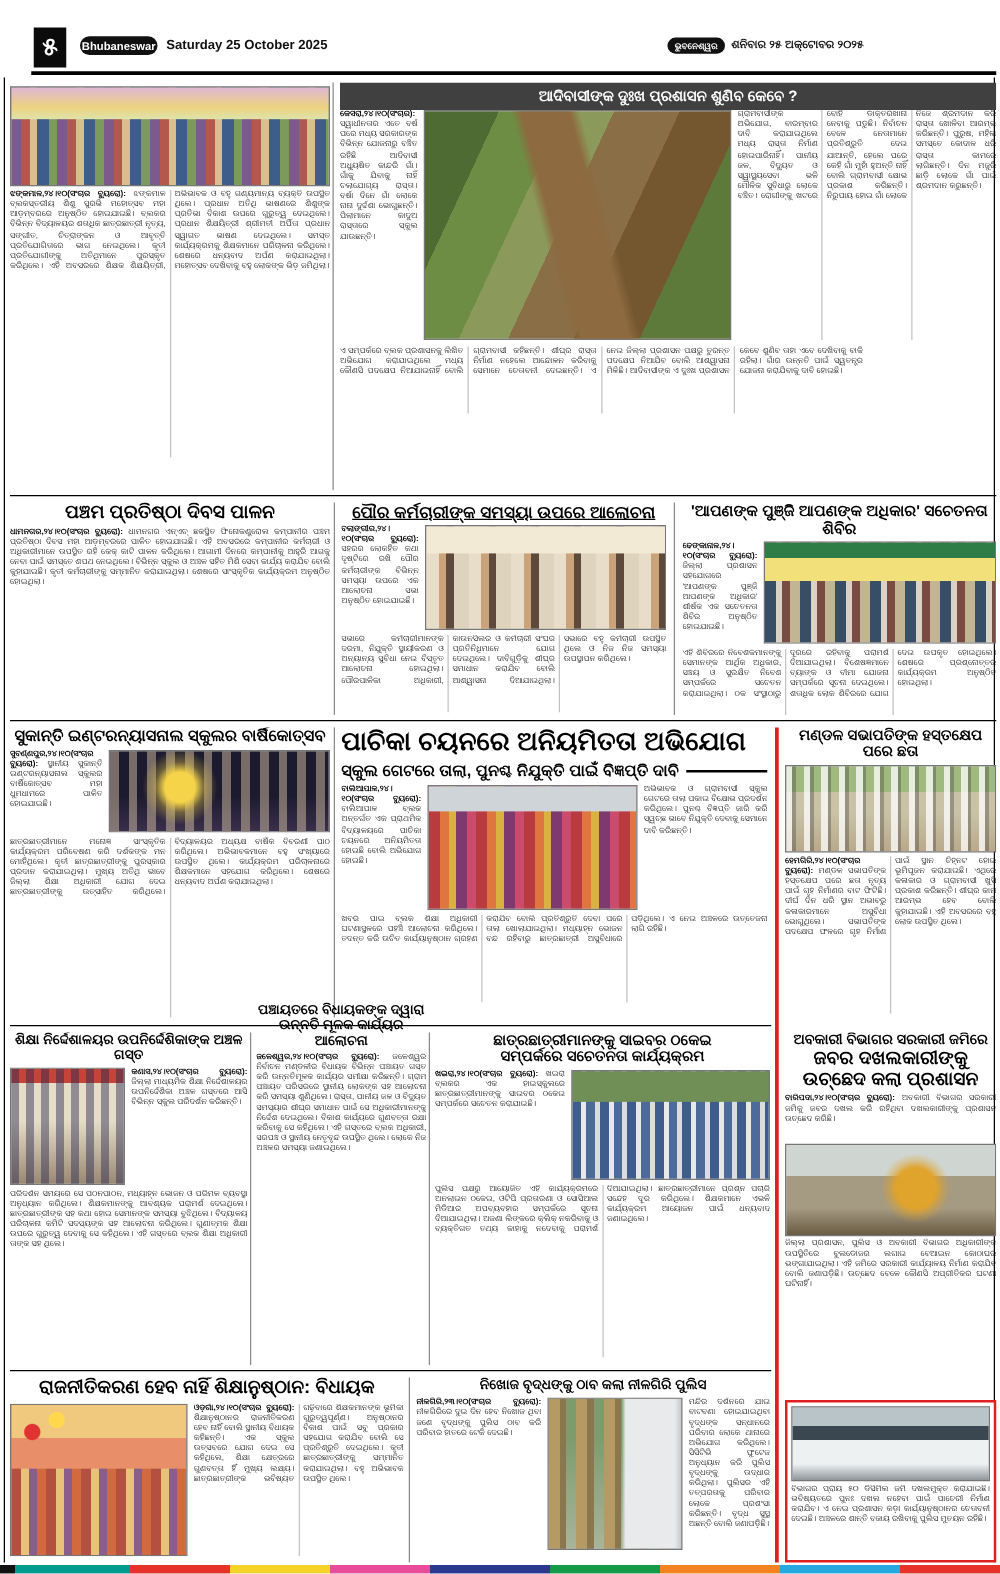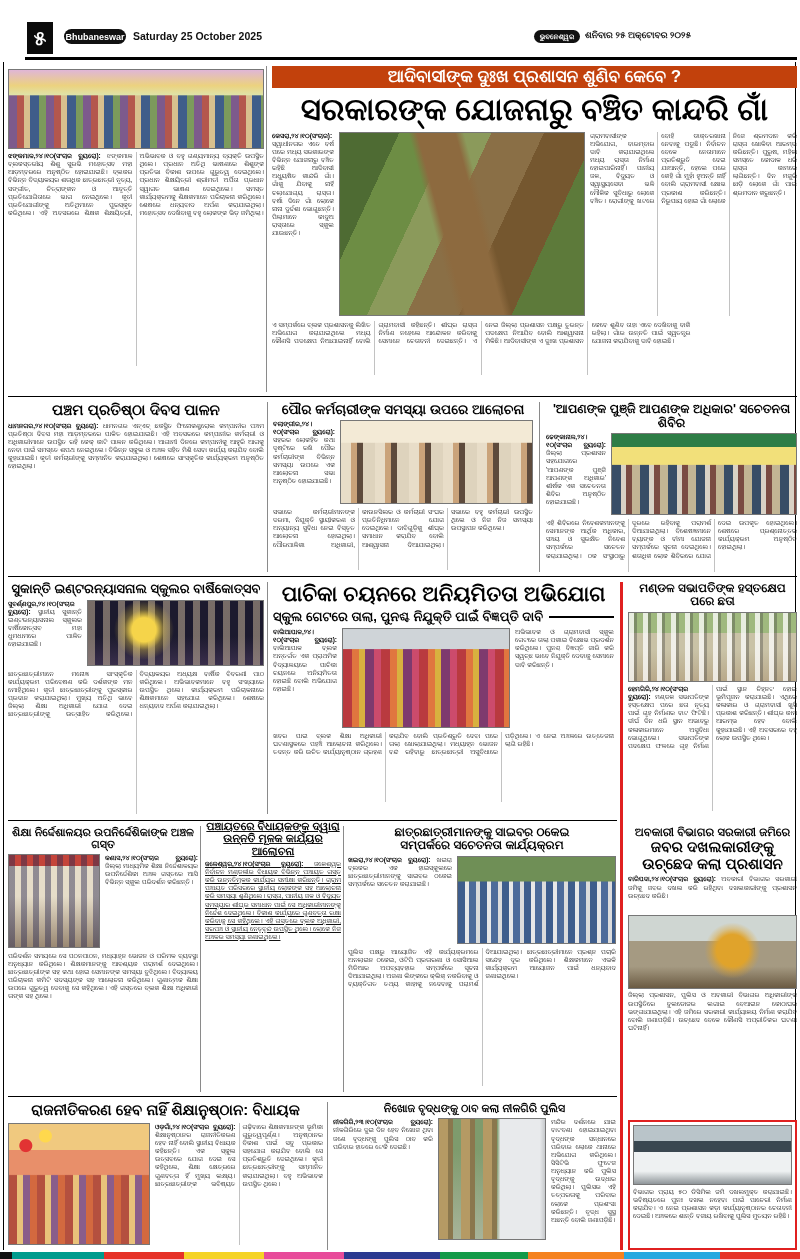--- a/index.html
+++ b/index.html
@@ -46,7 +46,7 @@
     repeating-linear-gradient(90deg,#b59a64 0 9px,#8a774d 9px 14px,rgba(0,0,0,0) 14px 22px),
     linear-gradient(180deg,#7e9b6d 0 25%,#a8b49a 100%);}
   .ph-van{background:linear-gradient(180deg,#b9c4c9 0 25%,#3a4750 25% 45%,#eef1f2 45% 78%,#8f969a 100%);}
-  .kicker{background:#c2410c;color:#fff;font-weight:bold;font-size:17px;line-height:22px;text-align:center;}
+  .kicker{background:#404040;color:#fff;font-weight:bold;font-size:12px;line-height:22px;text-align:center;}
   .pill{background:#111;color:#fff;font-weight:bold;border-radius:8px;display:flex;align-items:center;justify-content:center;}
   .redbox{border:2px solid #e02020;box-sizing:border-box;padding:3px;background:#fff;}
   .subrow{display:flex;align-items:center;}

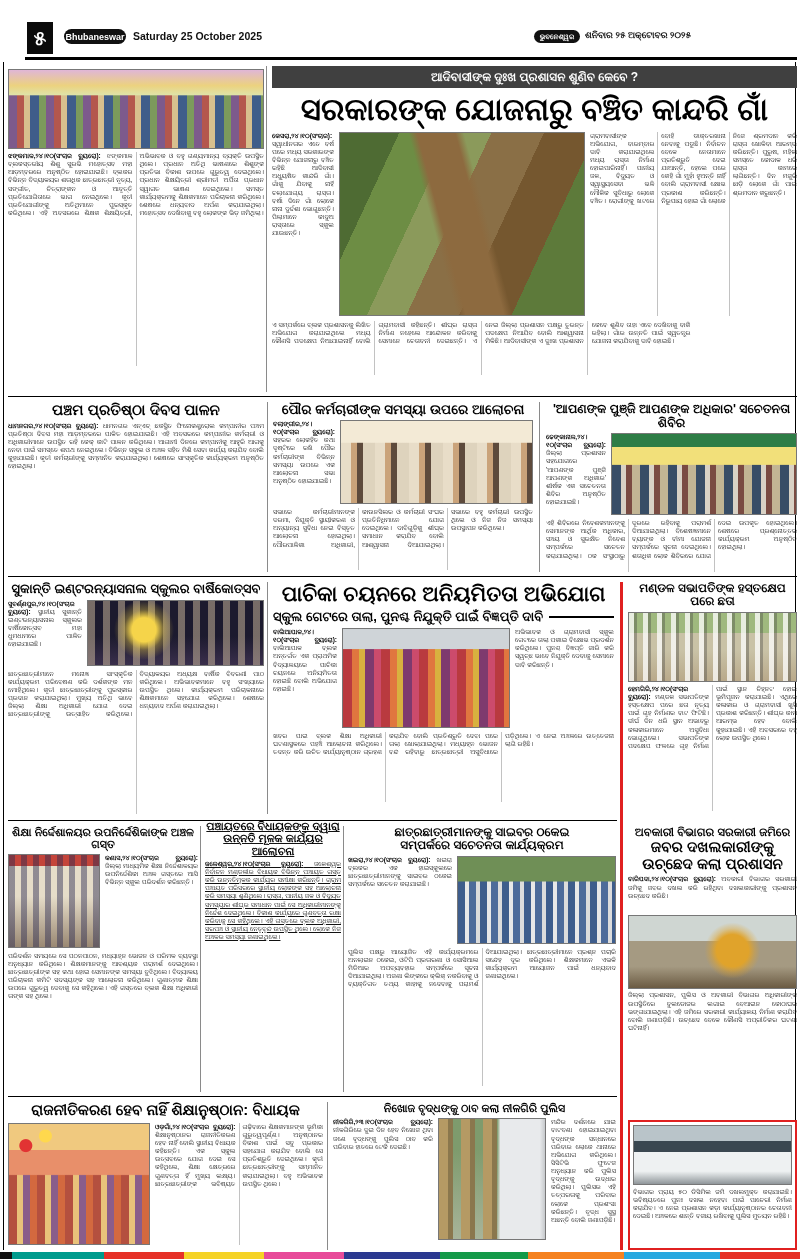--- a/index.html
+++ b/index.html
@@ -88,7 +88,6 @@
 
   <div class="abs" style="left:272px;top:66px;width:525px;height:326px;overflow:hidden;">
     <div class="kicker"><span>ଆଦିବାସୀଙ୍କ ଦୁଃଖ ପ୍ରଶାସନ ଶୁଣିବ କେବେ ?</span></div>
-    <div class="hl center" style="font-size:31px;margin:5px 0 4px;">ସରକାରଙ୍କ ଯୋଜନାରୁ ବଞ୍ଚିତ କାନ୍ଦରି ଗାଁ</div>
     <div class="crow" style="height:184px;">
       <div class="bt" style="flex:0 0 62px;">
         <b>କେସରା,୨୪।୧୦(ସଂଚାର):</b>

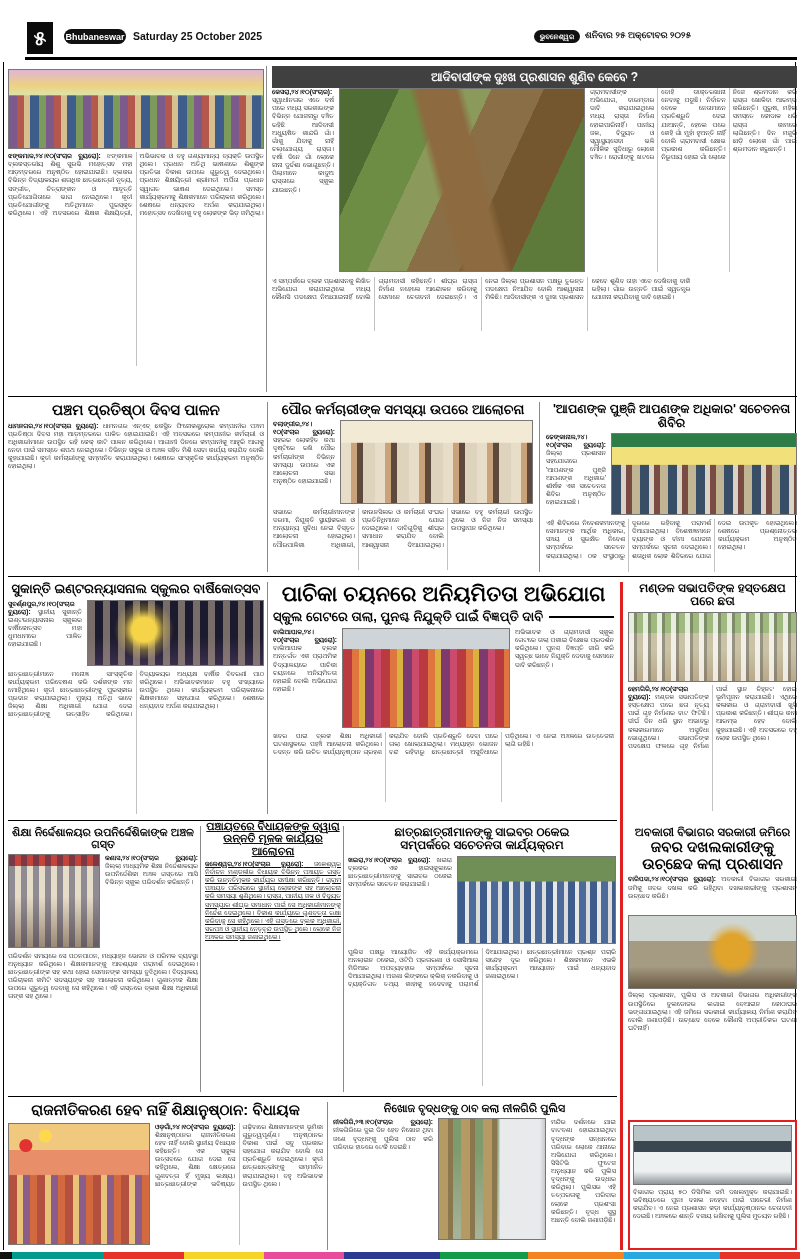--- a/index.html
+++ b/index.html
@@ -114,7 +114,7 @@
   <div class="abs vline" style="left:267px;top:402px;width:1px;height:170px;"></div>
 
   <div class="abs" style="left:273px;top:402px;width:260px;height:170px;overflow:hidden;">
-    <div class="hl center" style="font-size:13.5px;">ପୌର କର୍ମଚାରୀଙ୍କ ସମସ୍ୟା ଉପରେ ଆଲୋଚନା</div>
+    <div class="hl center" style="font-size:13.5px;text-decoration:underline;">ପୌର କର୍ମଚାରୀଙ୍କ ସମସ୍ୟା ଉପରେ ଆଲୋଚନା</div>
     <div class="crow" style="height:84px;margin-top:3px;">
       <div class="bt" style="flex:0 0 62px;">
         <b>ବଲାଙ୍ଗୀର,୨୪।୧୦(ସଂଚାର ବ୍ୟୁରୋ):</b>

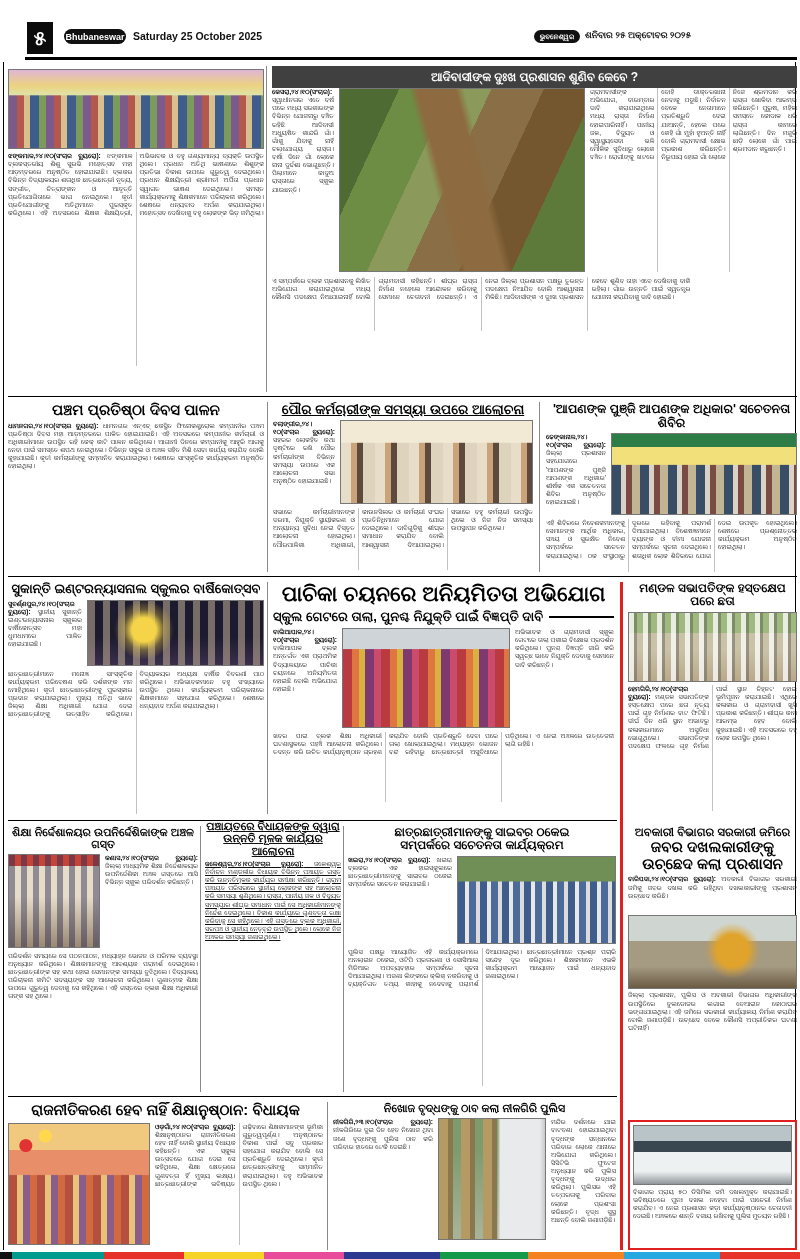--- a/index.html
+++ b/index.html
@@ -8,7 +8,7 @@
   .abs{position:absolute;}
   .vline{background:#8a8a8a;}
   .blackline{background:#000;}
-  .hl{font-weight:bold;color:#000;line-height:1.12;text-align:center;}
+  .hl{font-weight:bold;color:#000;line-height:1.12;}
   .center{text-align:center;}
   .bt{font-size:6.5px;line-height:1.25;text-align:justify;color:#1c1c1c;overflow:hidden;}
   .bt b{color:#000;}

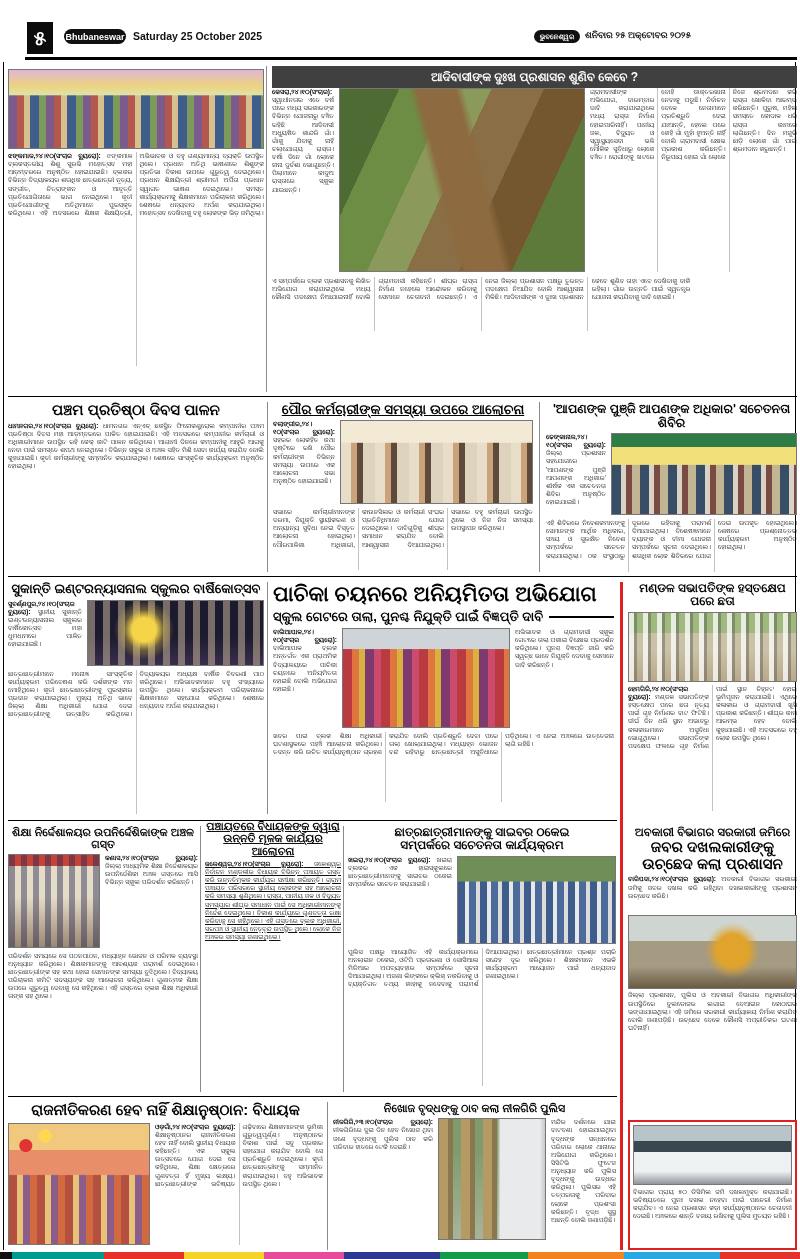--- a/index.html
+++ b/index.html
@@ -206,7 +206,7 @@
   </div>
   <div class="abs vline" style="left:200px;top:826px;width:1px;height:266px;"></div>
 
-  <div class="abs" style="left:205px;top:820px;width:136px;height:266px;overflow:hidden;text-decoration:underline;">
+  <div class="abs" style="left:205px;top:802px;width:136px;height:266px;overflow:hidden;">
     <div class="hl center" style="font-size:11px;">ପଞ୍ଚାୟତରେ ବିଧାୟକଙ୍କ ଦ୍ୱାରା</div>
     <div class="hl center" style="font-size:11px;">ଉନ୍ନତି ମୂଳକ କାର୍ଯ୍ୟର ଆଲୋଚନା</div>
     <div class="bt" style="height:234px;margin-top:3px;">

